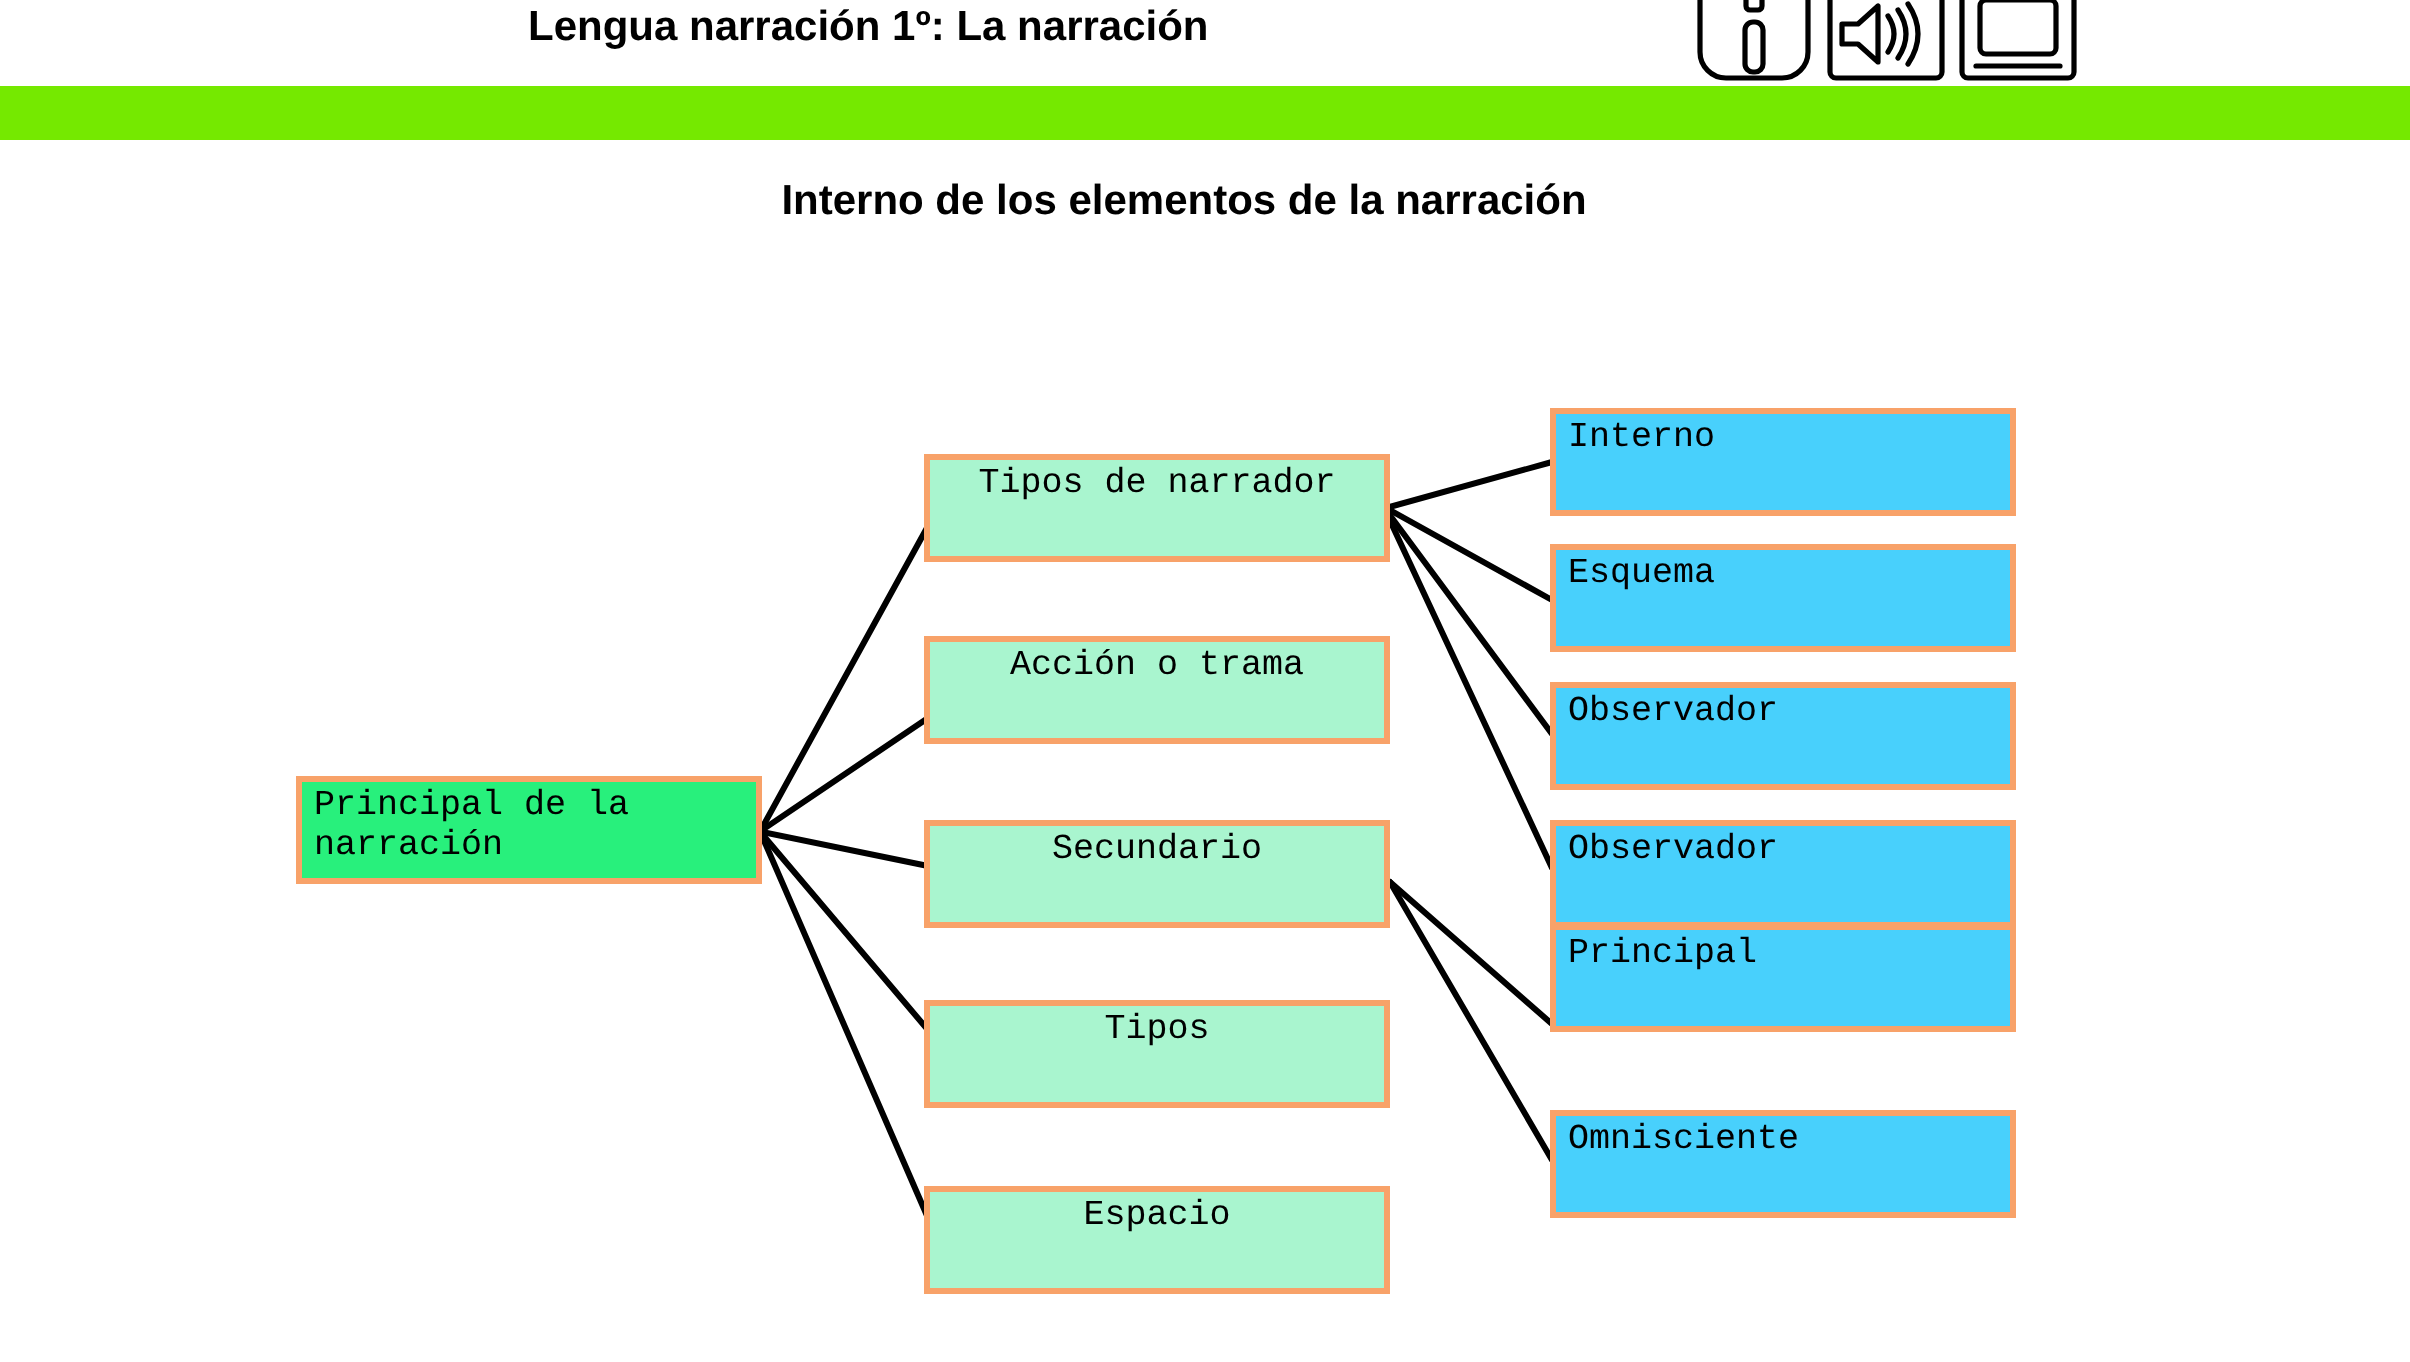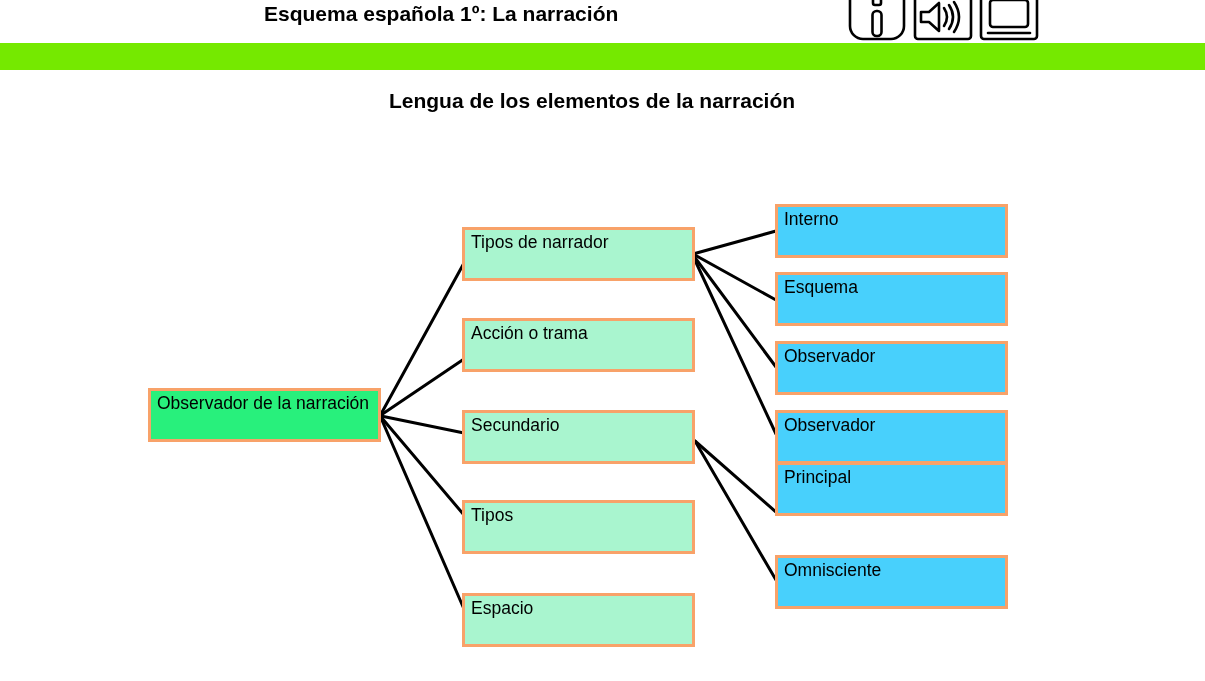--- a/index.html
+++ b/index.html
@@ -51,7 +51,7 @@
 </head>
 <body>
 
-<div class="page-title">Esquema española 1º: La narración</div>
+<div class="page-title">Lengua narración 1º: La narración</div>
 
 <div class="icon-strip">
   <svg width="62" height="42" viewBox="0 0 62 42">

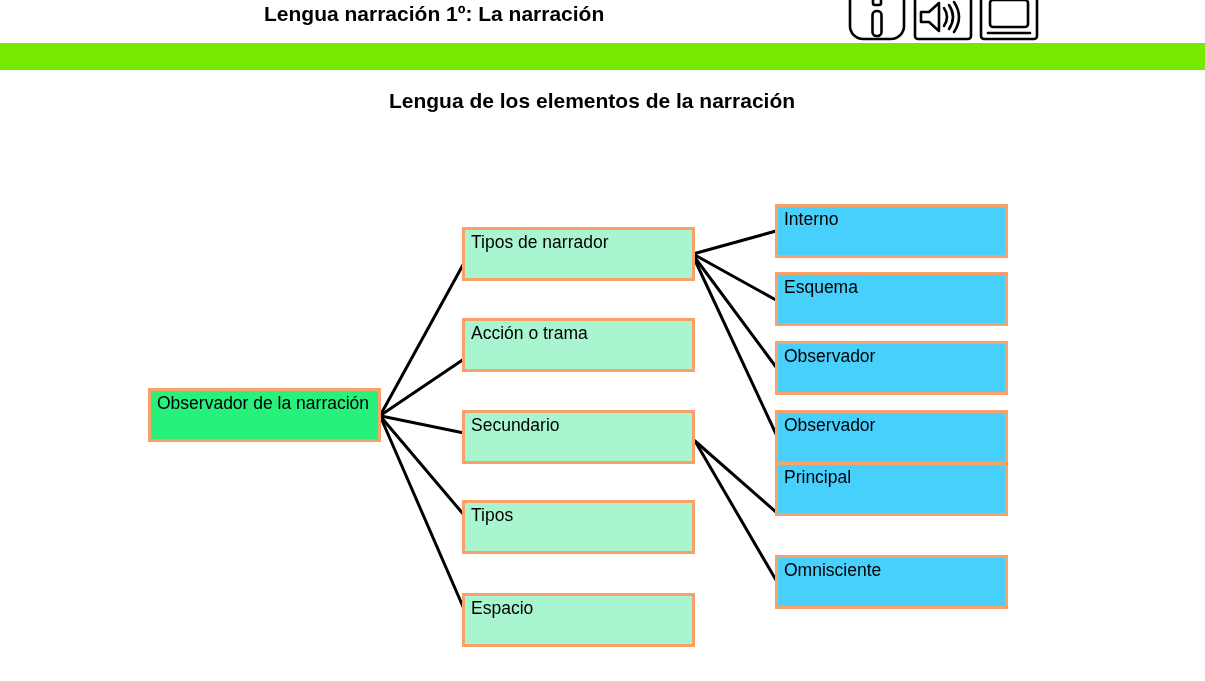--- a/index.html
+++ b/index.html
@@ -75,7 +75,7 @@
 
 <div class="banner"></div>
 
-<div class="subtitle">Lengua de los elementos de la narración</div>
+<div class="subtitle">Interno de los elementos de la narración</div>
 
 <svg class="connectors" width="1205" height="681">
   <line x1="381" y1="414" x2="464" y2="263"></line>

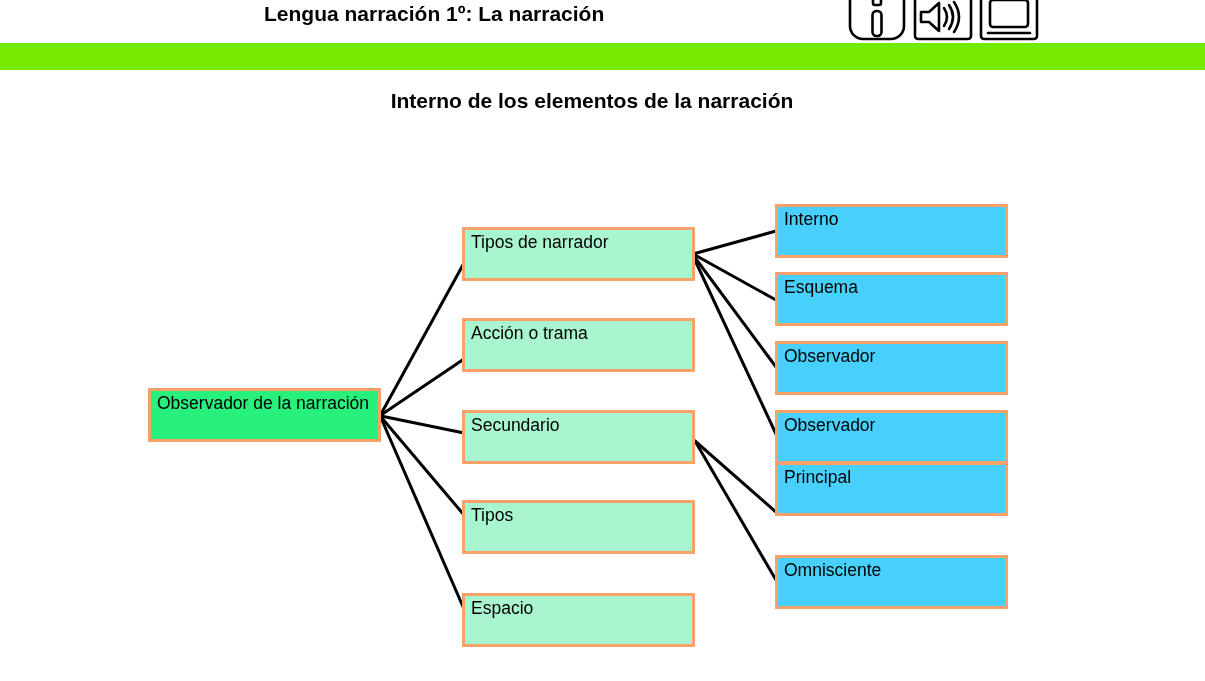--- a/index.html
+++ b/index.html
@@ -41,6 +41,7 @@
     border:3px solid var(--box-border,#F8A269);
     font-size:17.5px; line-height:19.5px;
     padding:3px 6px;
+    font-family:Liberation Mono, monospace;
   }
   .root-box { background:var(--root-fill,#28F07C); left:148px; top:388px; }
   .mid-box  { background:var(--level1-fill,#A9F5CF); left:462px; }

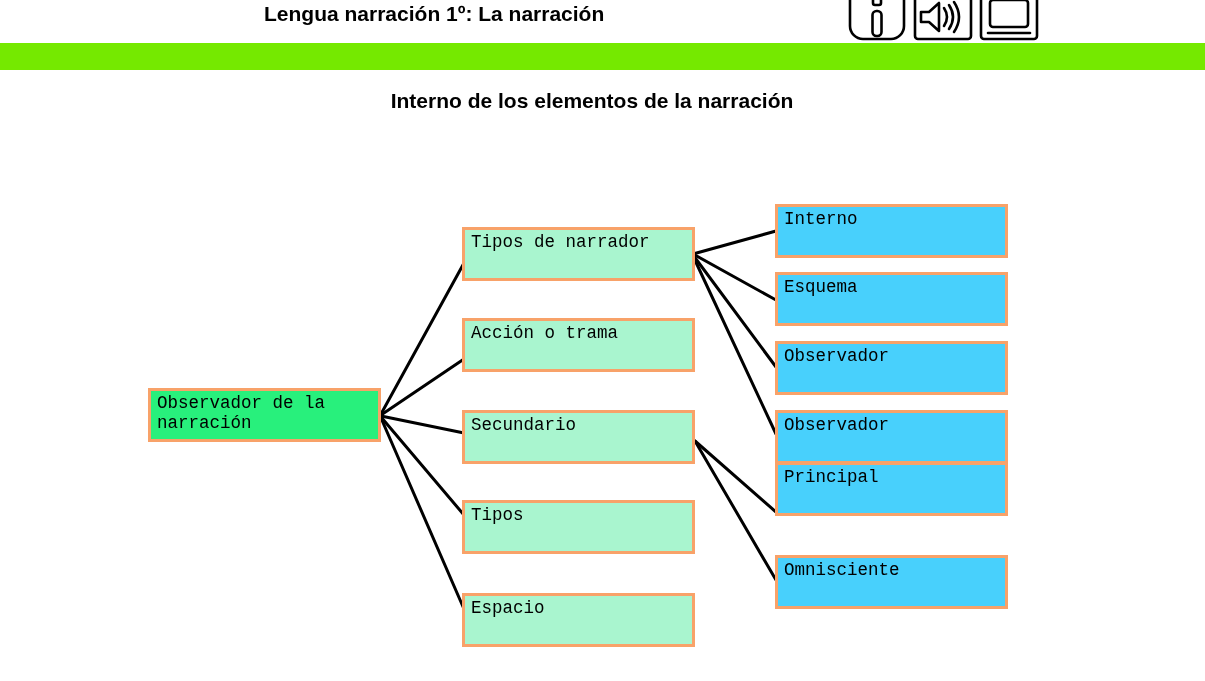--- a/index.html
+++ b/index.html
@@ -44,7 +44,7 @@
     font-family:Liberation Mono, monospace;
   }
   .root-box { background:var(--root-fill,#28F07C); left:148px; top:388px; }
-  .mid-box  { background:var(--level1-fill,#A9F5CF); left:462px; }
+  .mid-box  { background:var(--level1-fill,#A9F5CF); left:462px;text-align:center; }
   .leaf-box { background:var(--level2-fill,#48D0FC); left:775px; }
   .sketch { stroke:#000; stroke-width:2.6; fill:#fff; stroke-linejoin:round; stroke-linecap:round; }
   .sketch-open { stroke:#000; stroke-width:2.6; fill:none; stroke-linecap:round; }

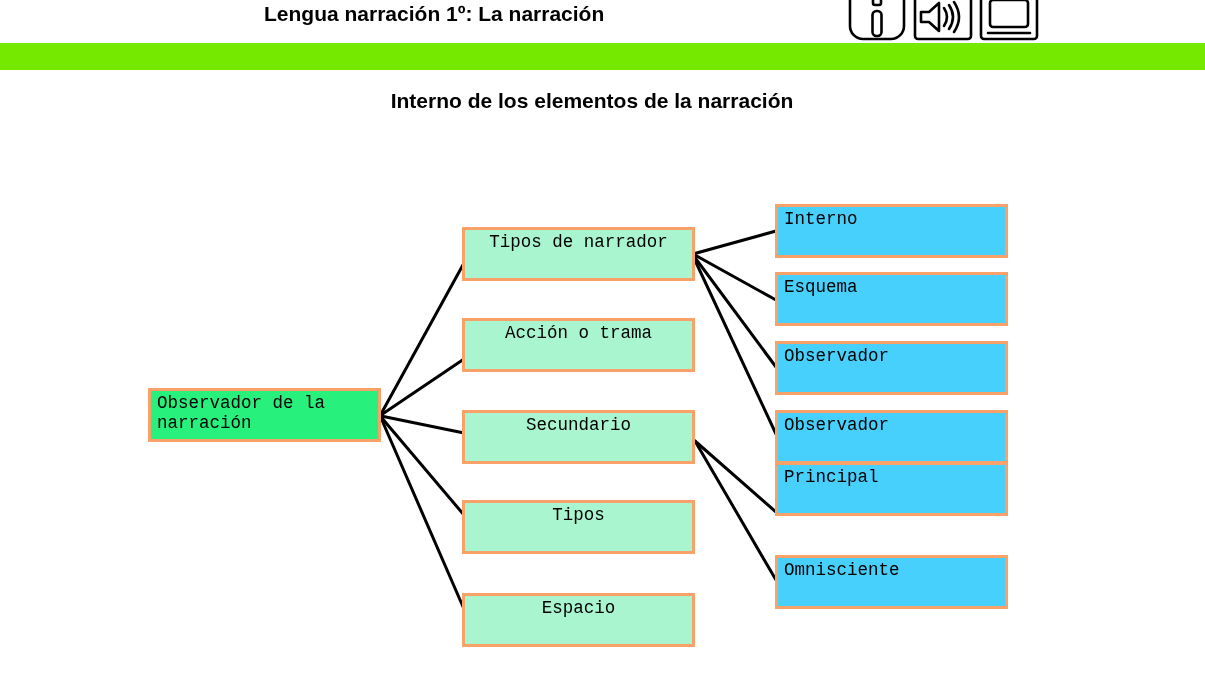--- a/index.html
+++ b/index.html
@@ -92,7 +92,7 @@
   <line x1="695" y1="441" x2="776" y2="580"></line>
 </svg>
 
-<div class="box root-box">Observador de la narración</div>
+<div class="box root-box">Principal de la narración</div>
 
 <div class="box mid-box" style="top:227px">Tipos de narrador</div>
 <div class="box mid-box" style="top:318px">Acción o trama</div>

